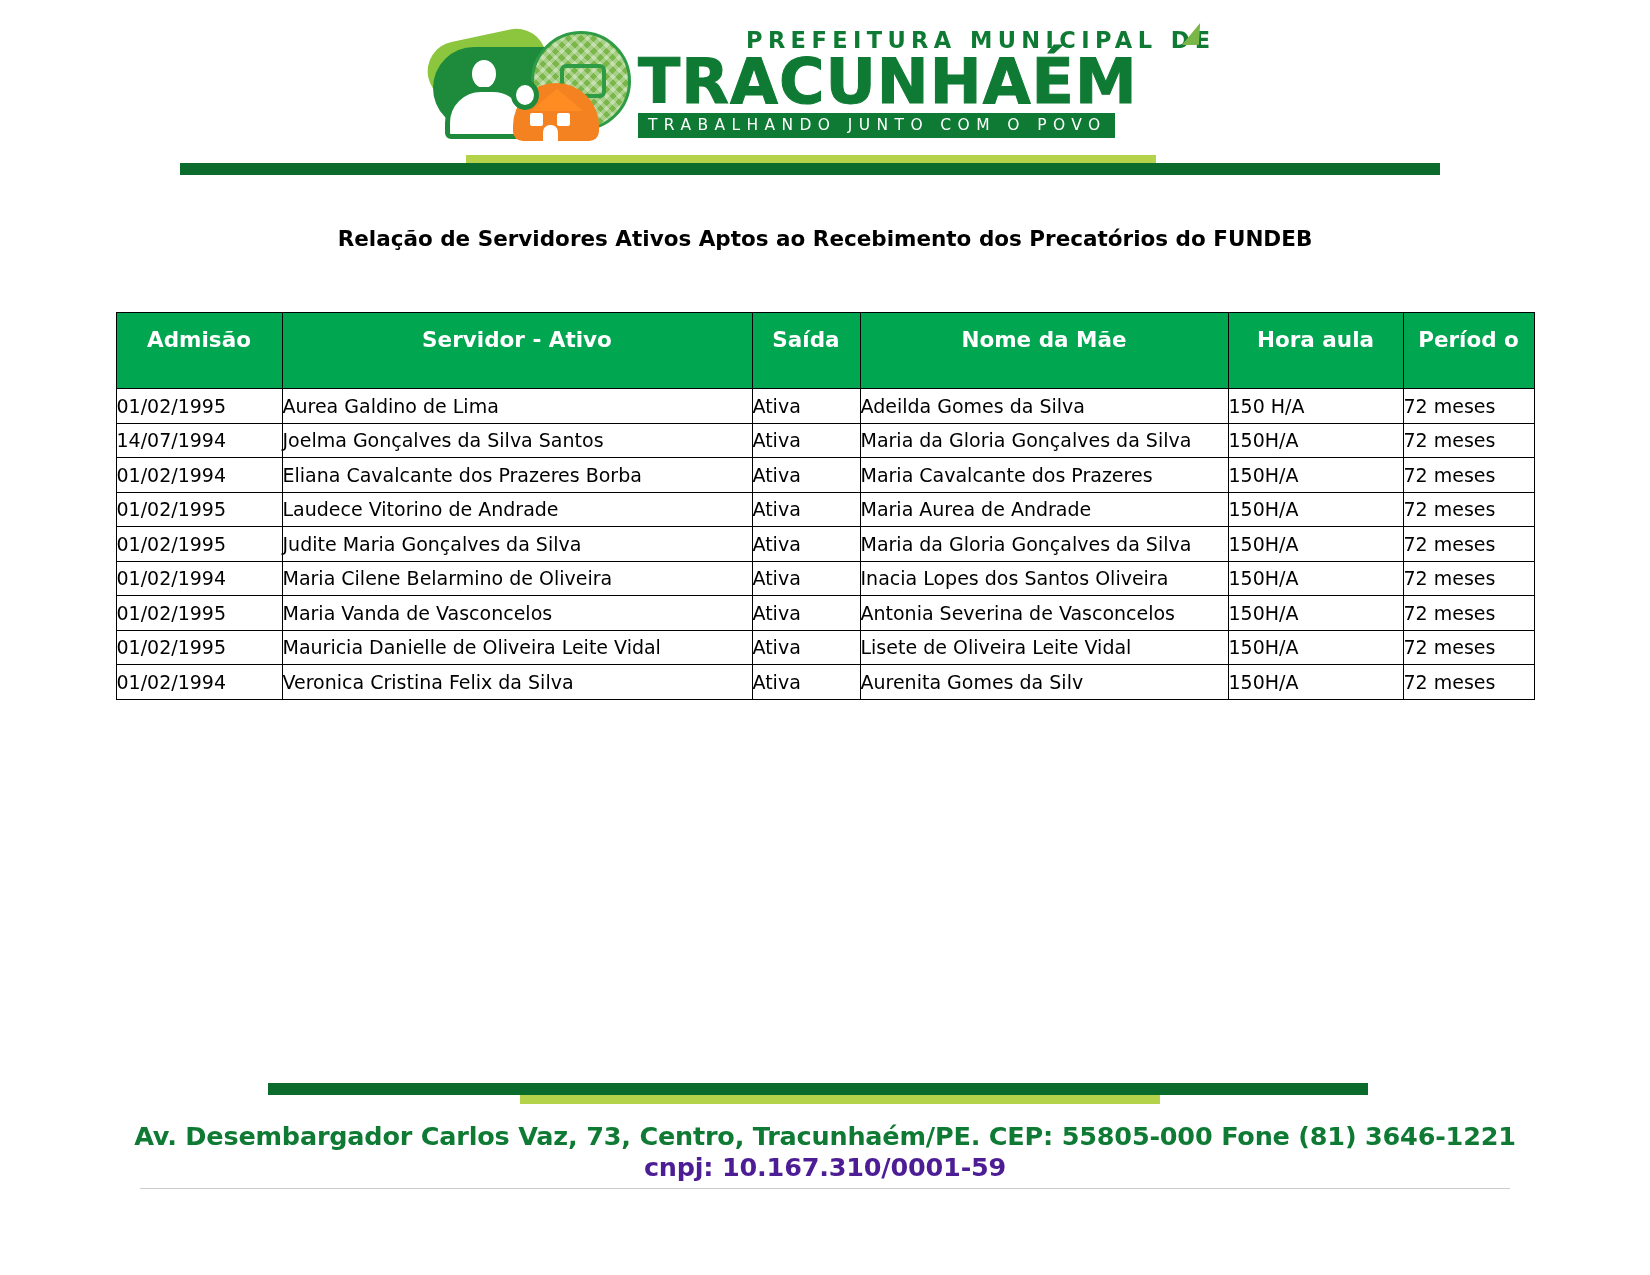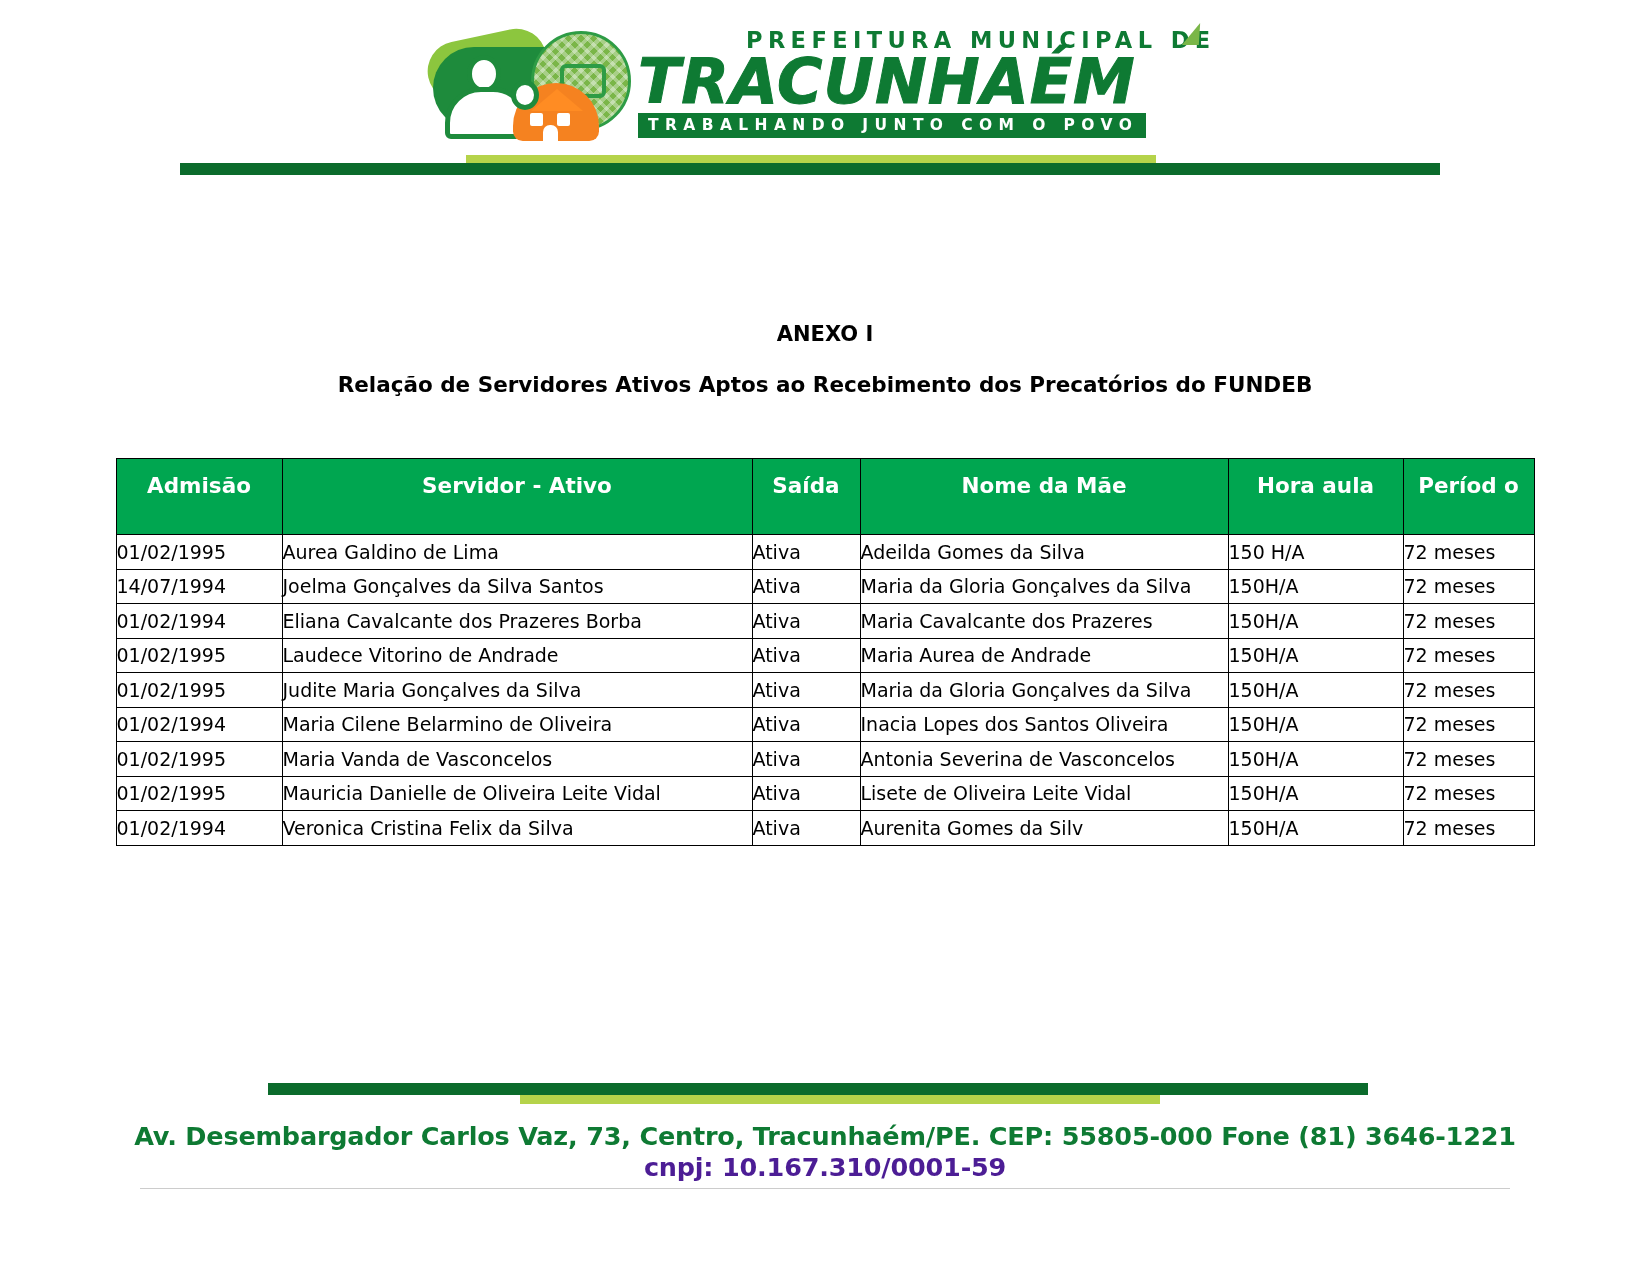--- a/index.html
+++ b/index.html
@@ -150,7 +150,6 @@
     color: #0e7a33;
     line-height: 0.95;
     white-space: nowrap;
-    font-style: italic;
     -webkit-text-stroke: 1px #0e7a33;
   }
   #wm-bottom {

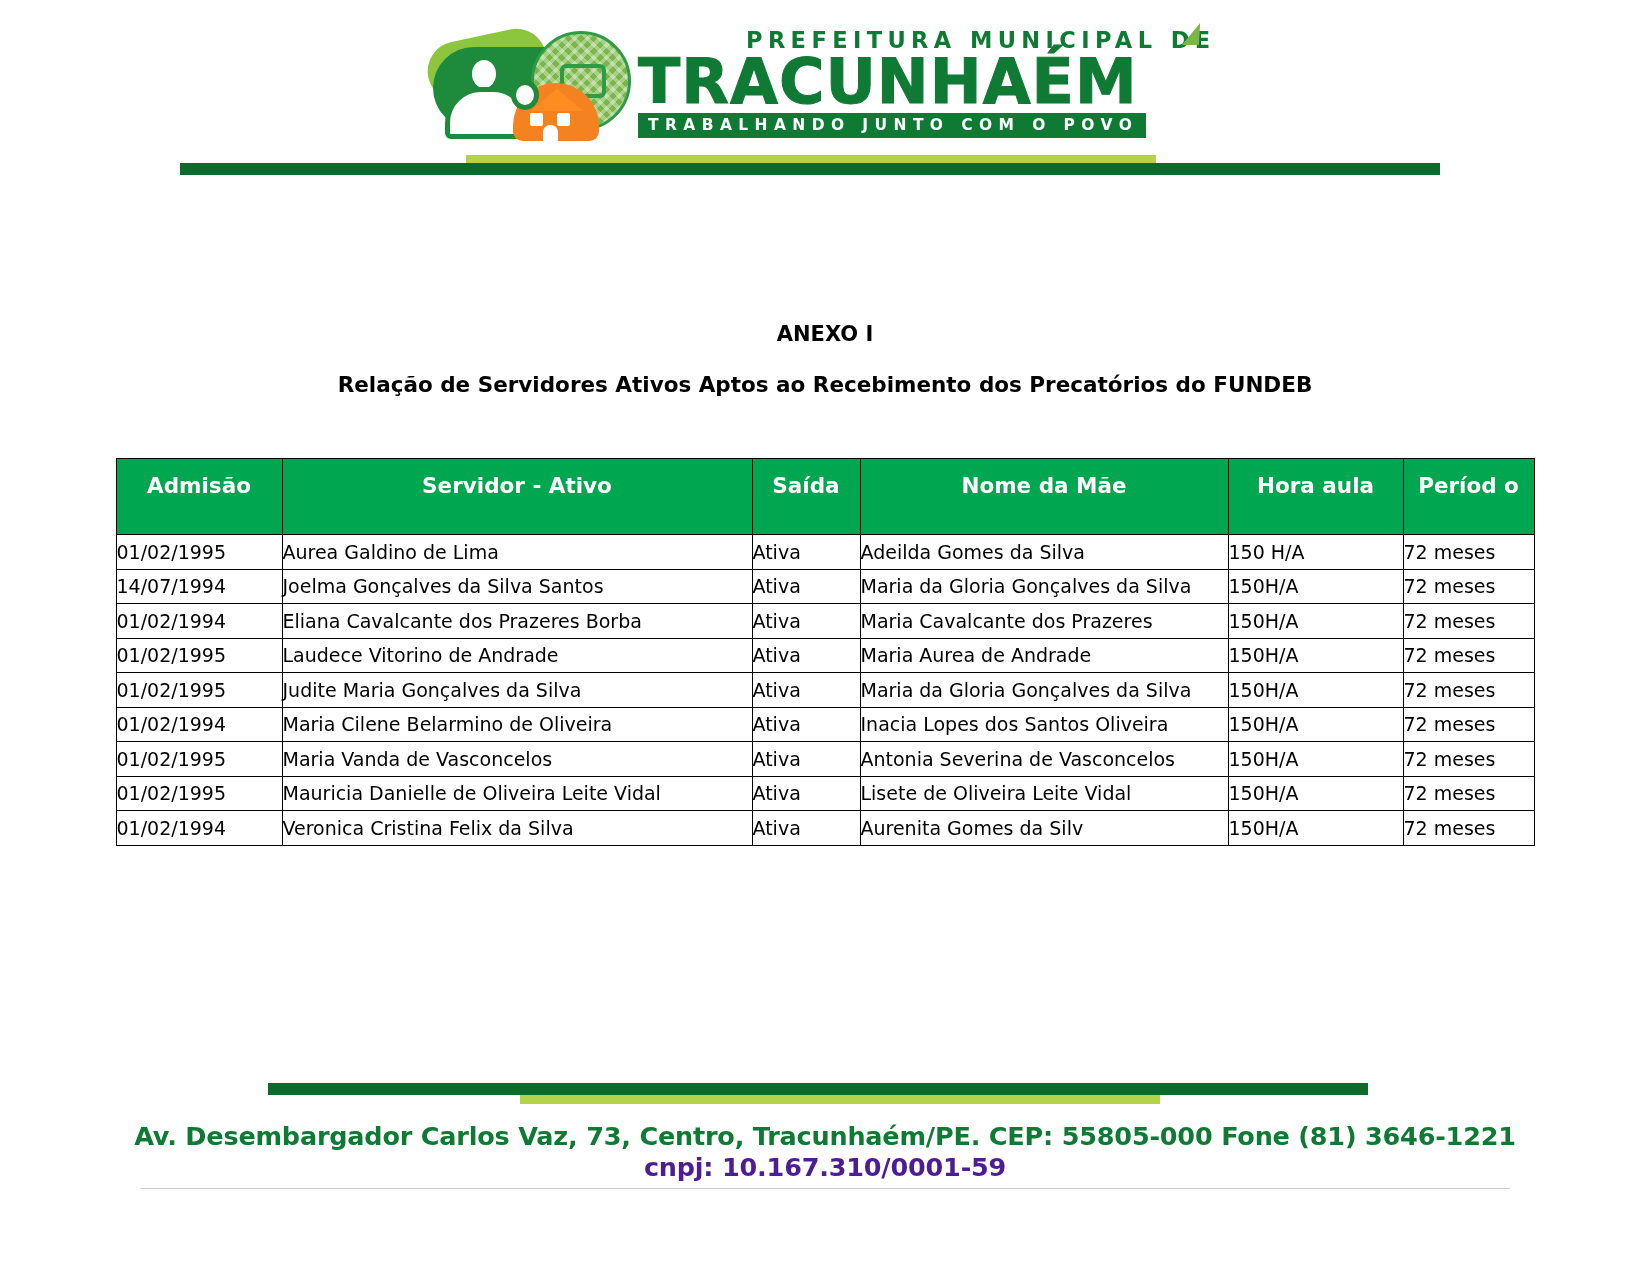--- a/index.html
+++ b/index.html
@@ -158,7 +158,7 @@
     color: #ffffff;
     font-size: 15.5px;
     letter-spacing: 6.4px;
-    font-weight: bold;
+    font-weight: normal;
     padding: 3px 8px 4px 10px;
     white-space: nowrap;
     display: inline-block;

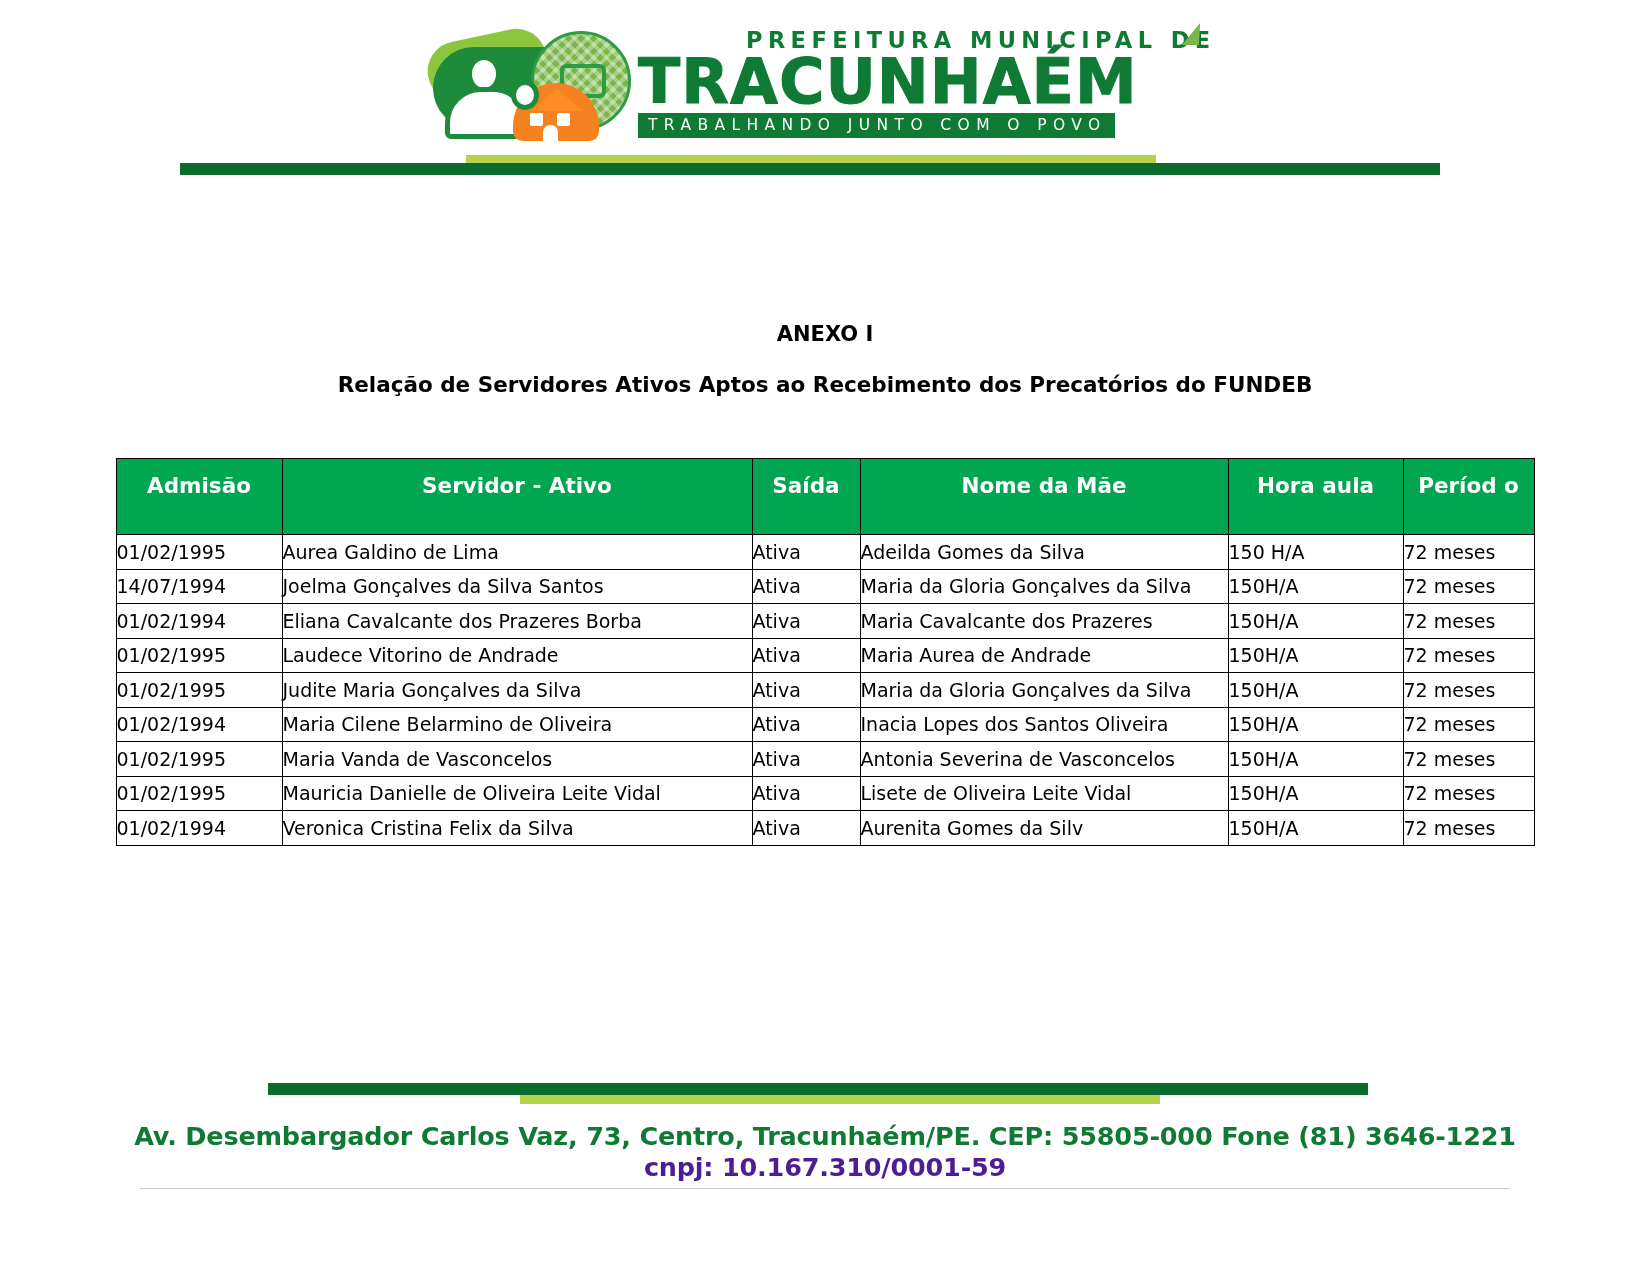--- a/index.html
+++ b/index.html
@@ -332,7 +332,6 @@
 
 <div id="doc-body">
 
-  <div id="anexo-title">ANEXO I</div>
   <div id="doc-subtitle">Relação de Servidores Ativos Aptos ao Recebimento dos Precatórios do FUNDEB</div>
 
   <table id="servidores-table">

